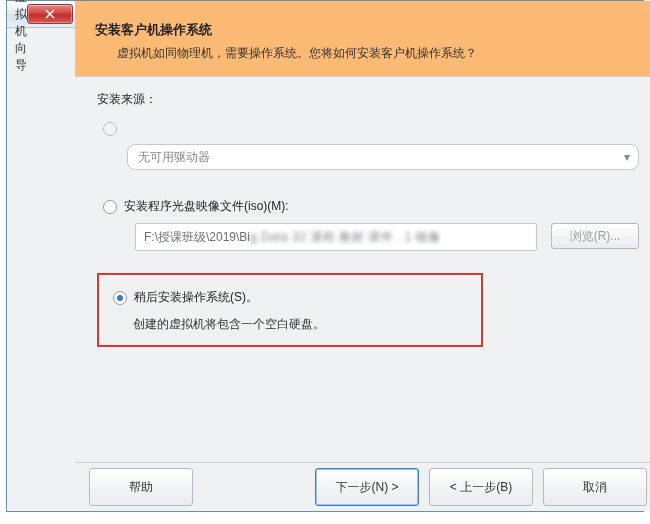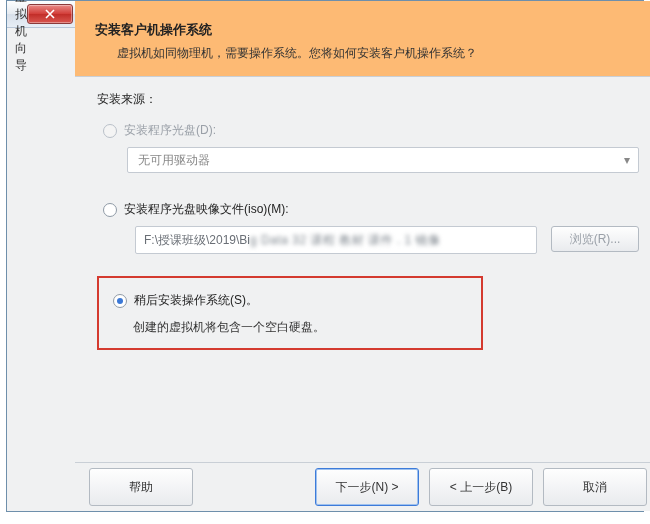--- a/index.html
+++ b/index.html
@@ -62,7 +62,6 @@
       <div class="opt">
         <div class="opt-row">
           <span class="radio disabled"></span>
-          <span class="opt-label disabled">安装程序光盘(D):</span>
         </div>
         <div class="select">
           <span>无可用驱动器</span>

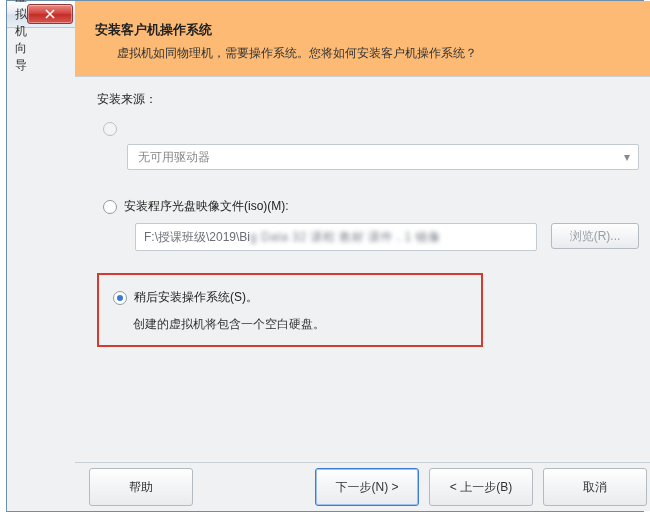--- a/index.html
+++ b/index.html
@@ -20,7 +20,7 @@
   .radio.disabled{border-color:#b9c0c9;background:#f4f4f4}
   .radio .dot{width:6px;height:6px;border-radius:50%;background:#3b78d6}
   .opt-label.disabled{color:#9aa0a8}
-  .select{margin-left:30px;width:512px;height:26px;border:1px solid #c4cad2;background:#fff;display:flex;align-items:center;justify-content:space-between;padding:0 8px 0 10px;box-sizing:border-box;border-radius:2px;color:#888}
+  .select{margin-left:30px;width:512px;height:26px;border:1px solid #c4cad2;background:#fff;display:flex;align-items:center;justify-content:space-between;padding:0 8px 0 10px;box-sizing:border-box;border-radius:8px;color:#888}
   .select .chev{color:#888}
   .path-row{margin-left:38px;display:flex;gap:14px;align-items:flex-start}
   .pathbox{flex:1;height:26px;border:1px solid #c4cad2;background:#fff;display:flex;align-items:center;padding:0 8px;border-radius:2px;color:#6a6f76;overflow:hidden;white-space:nowrap}

